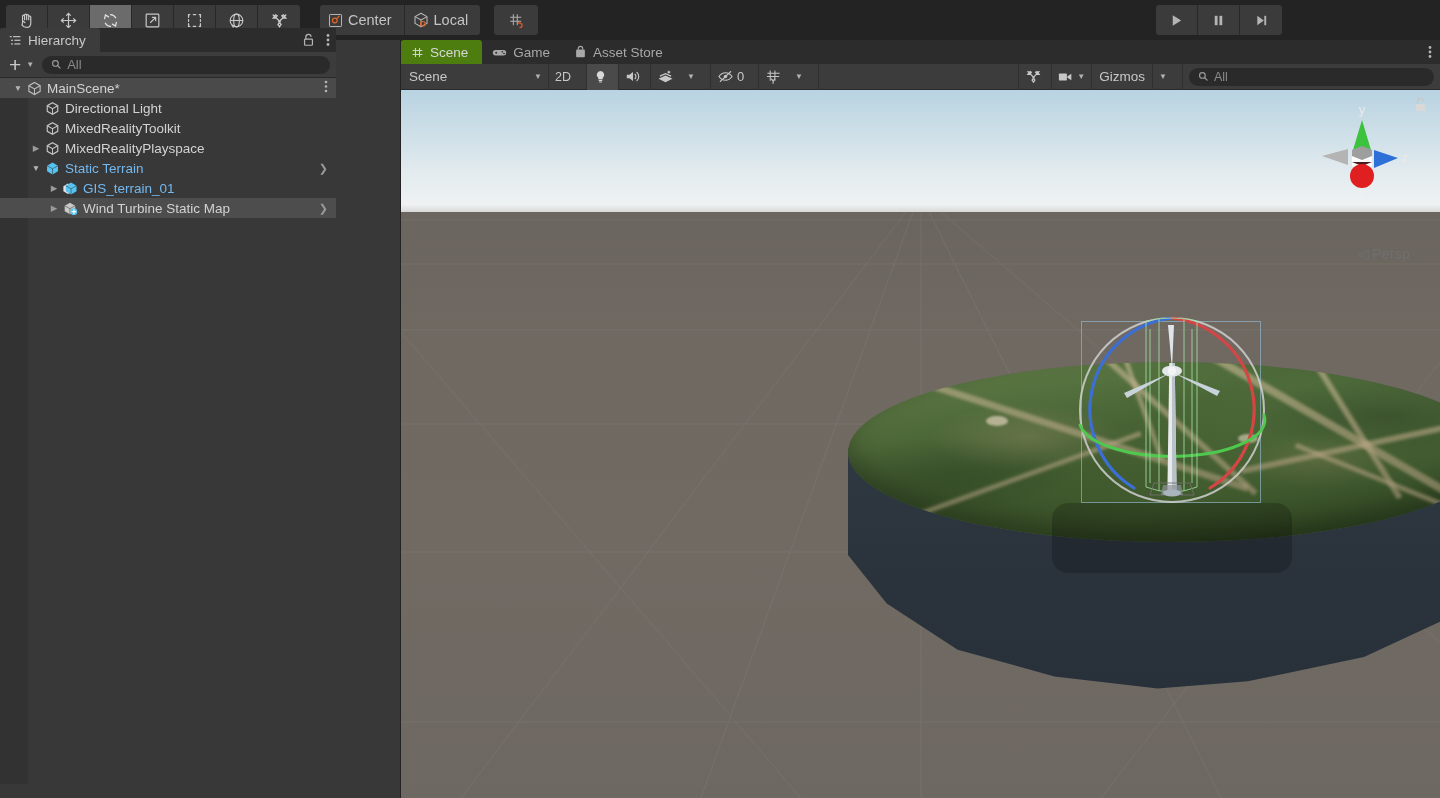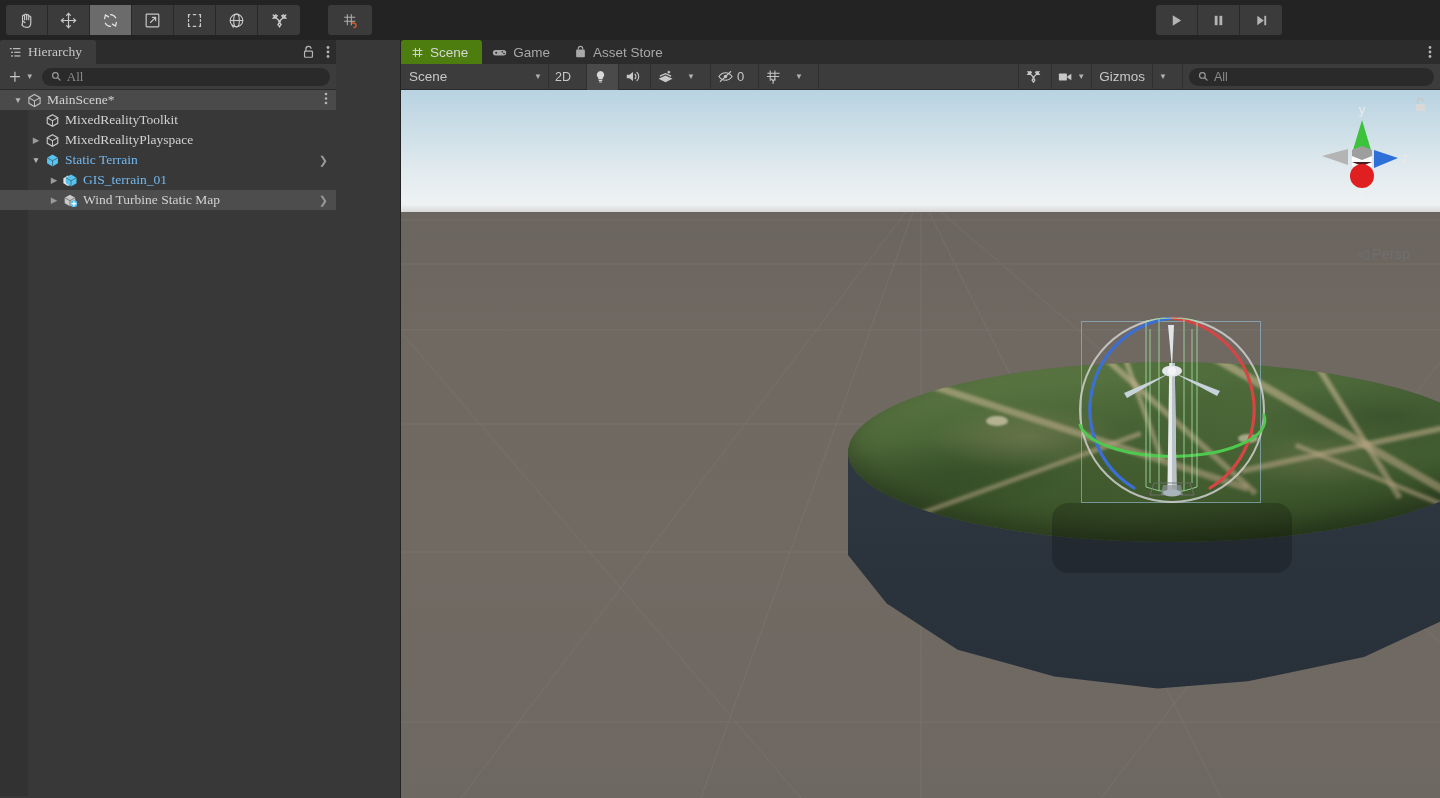--- a/index.html
+++ b/index.html
@@ -239,6 +239,26 @@
 
     <div class="tb-sep"></div>
 
+    <div class="tb-group">
+      <div class="tb-pill">
+        <svg width="17" height="17" viewBox="0 0 24 24">
+          <rect x="3.5" y="3.5" width="17" height="17" rx="1" fill="none" stroke="#b8b8b8" stroke-width="1.4"></rect>
+          <circle cx="11" cy="12" r="3.3" fill="none" stroke="#e0662a" stroke-width="1.6"></circle>
+          <path d="M13.4 9.6L17 6" stroke="#e0662a" stroke-width="1.6" stroke-linecap="round"></path>
+        </svg>
+        <span>Center</span>
+      </div>
+      <div class="tb-pill">
+        <svg width="18" height="18" viewBox="0 0 24 24">
+          <g fill="none" stroke="#b8b8b8" stroke-width="1.4" stroke-linejoin="round">
+            <path d="M12 3l8 4.5v9L12 21l-8-4.5v-9z"></path>
+            <path d="M4 7.5l8 4.5 8-4.5M12 12v9"></path>
+          </g>
+          <circle cx="14.5" cy="17" r="3" fill="none" stroke="#e0662a" stroke-width="1.6"></circle>
+        </svg>
+        <span>Local</span>
+      </div>
+    </div>
 
     <div class="tb-sep"></div>
 

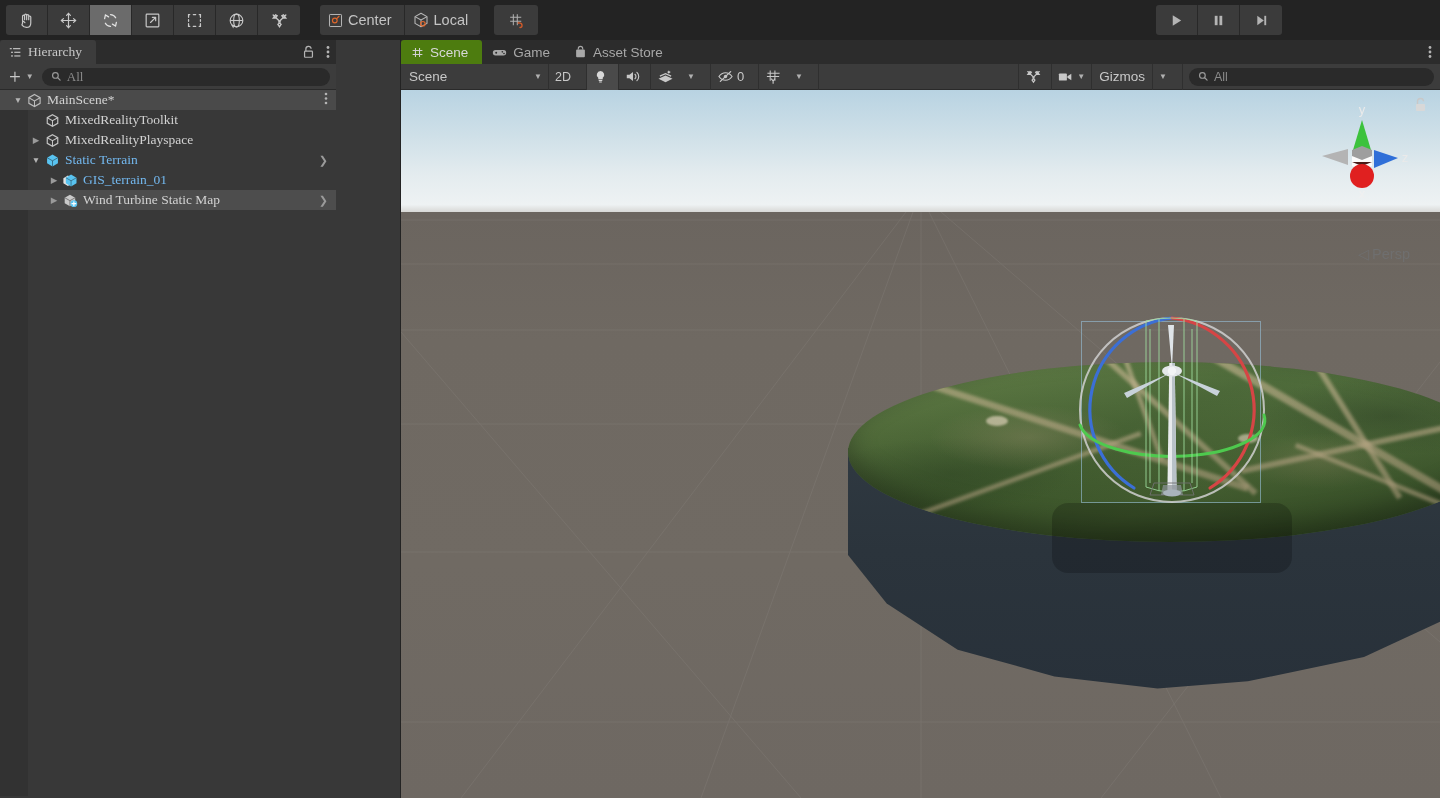--- a/index.html
+++ b/index.html
@@ -50,9 +50,8 @@
 
   
   .hierarchy {
-    position: absolute; left: 0; top: 40px; width: 336px; height: 756px;
+    position: absolute; left: 0; top: 28px; width: 336px; height: 756px;
     background: #383838;
-    font-family: Liberation Serif, serif;
   }
   .h-tabbar { position: relative; height: 24px; background: #2c2c2c; display: flex; align-items: stretch; }
   .h-tab {

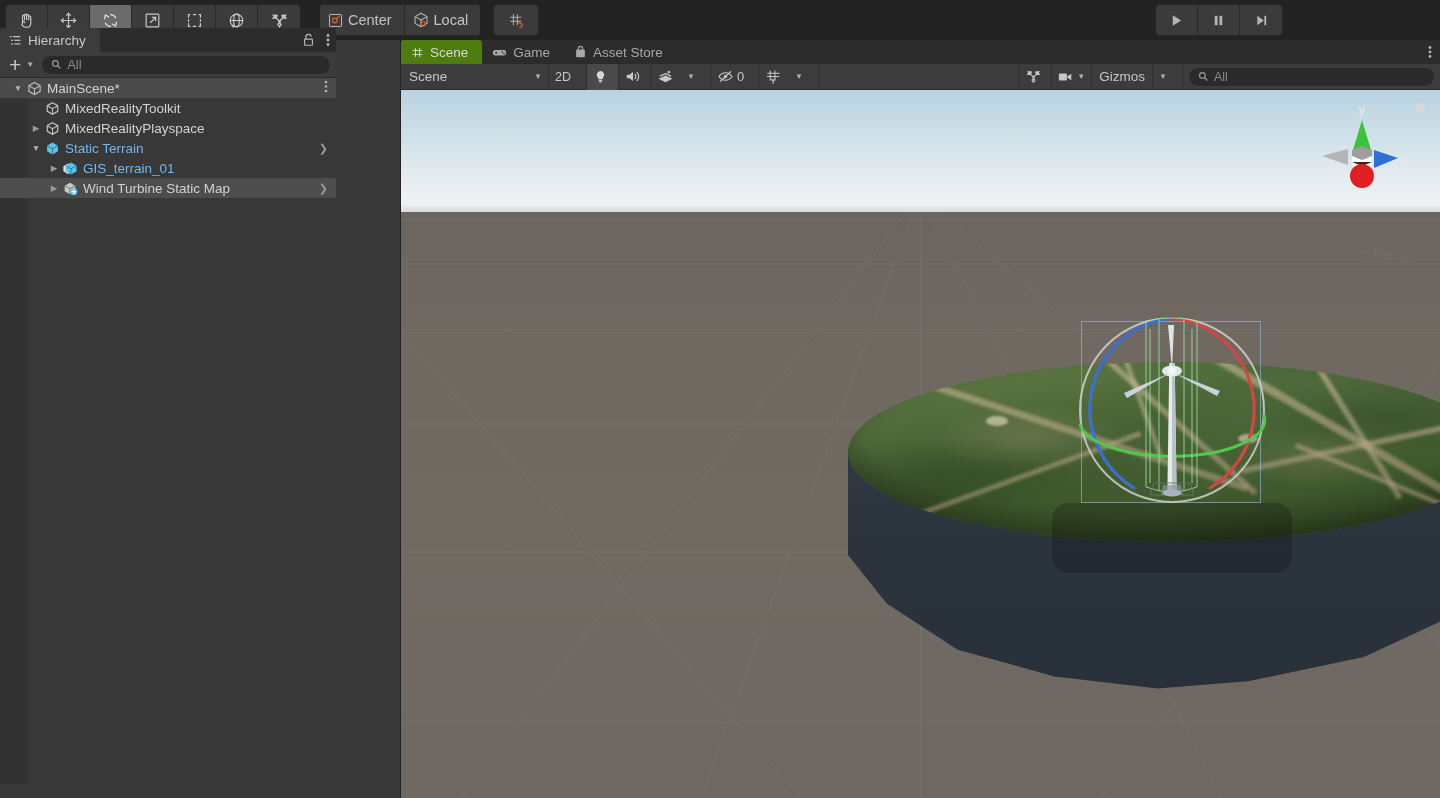--- a/index.html
+++ b/index.html
@@ -351,6 +351,17 @@
                 <circle cx="2" cy="6.5" r="1.3" fill="#b4b4b4"></circle>
                 <circle cx="2" cy="11" r="1.3" fill="#b4b4b4"></circle>
               </svg></span>
+          </div>
+          <div class="h-row">
+            <div style="width: 28px; flex: 0 0 auto;"></div>
+            <span class="h-arrow"></span>
+            <span class="h-icon">
+              <svg width="15" height="15" viewBox="0 0 16 16">
+                <path d="M8 1.8L13.6 5v6L8 14.2 2.4 11V5z" fill="none" stroke="#c4c4c4" stroke-width="1.25"></path>
+                <path d="M2.4 5L8 8.2 13.6 5M8 8.2v6" stroke="#c4c4c4" stroke-width="1.1" fill="none"></path>
+              </svg>
+            </span>
+            <span>Directional Light</span>
           </div>
           <div class="h-row">
             <div style="width: 28px; flex: 0 0 auto;"></div>

